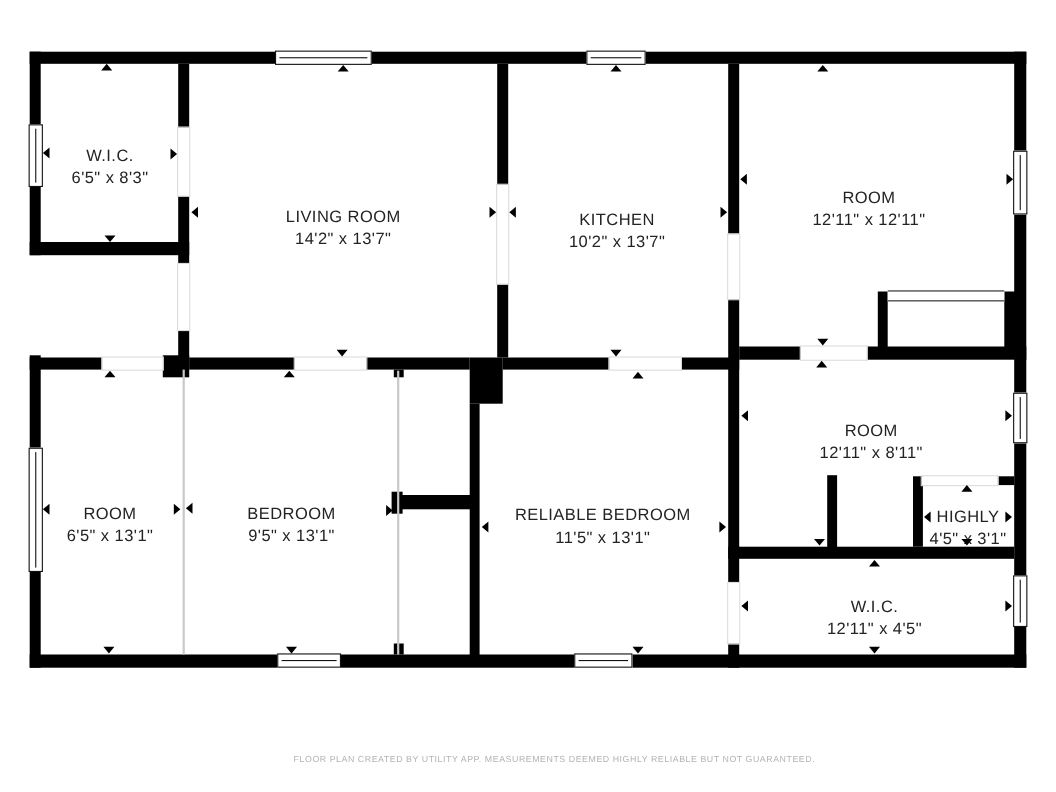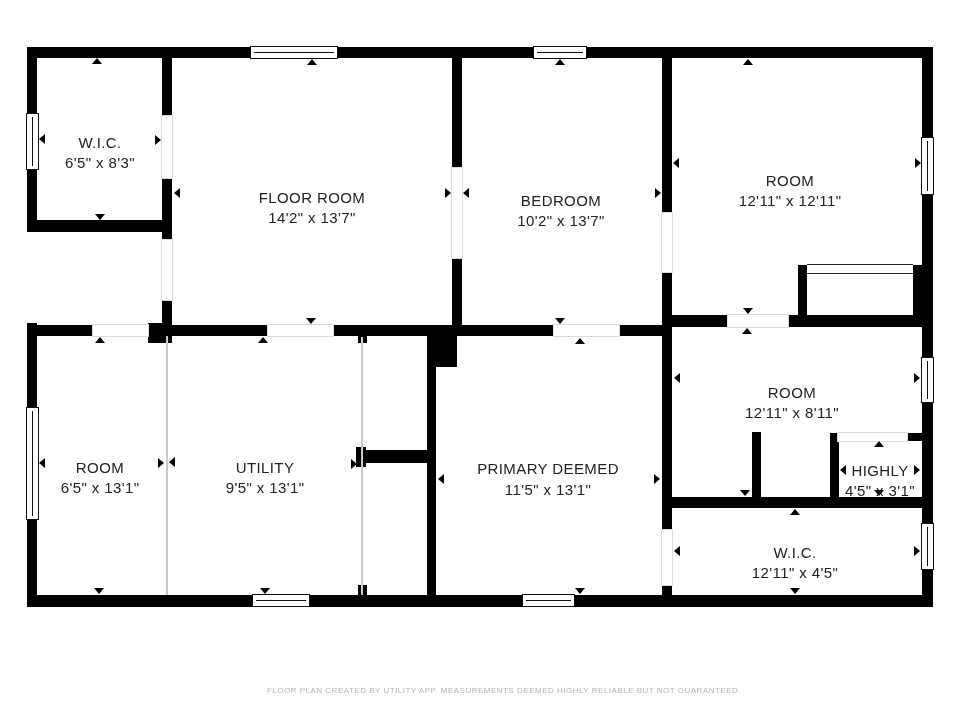--- a/index.html
+++ b/index.html
@@ -119,7 +119,7 @@
       <div class="arr down" style="left: 95px; top: 214px;"></div>
       <div class="arr left" style="left: 39px; top: 134px;"></div>
       <div class="arr right" style="left: 155px; top: 135px;"></div>
-      <div class="room-name" style="left: 312px; top: 197px;">FLOOR ROOM</div>
+      <div class="room-name" style="left: 312px; top: 197px;">LIVING ROOM</div>
       <div class="room-dims" style="left: 312px; top: 217px;">14'2" x 13'7"</div>
       <div class="arr up" style="left: 307px; top: 59px;"></div>
       <div class="arr down" style="left: 306px; top: 318px;"></div>

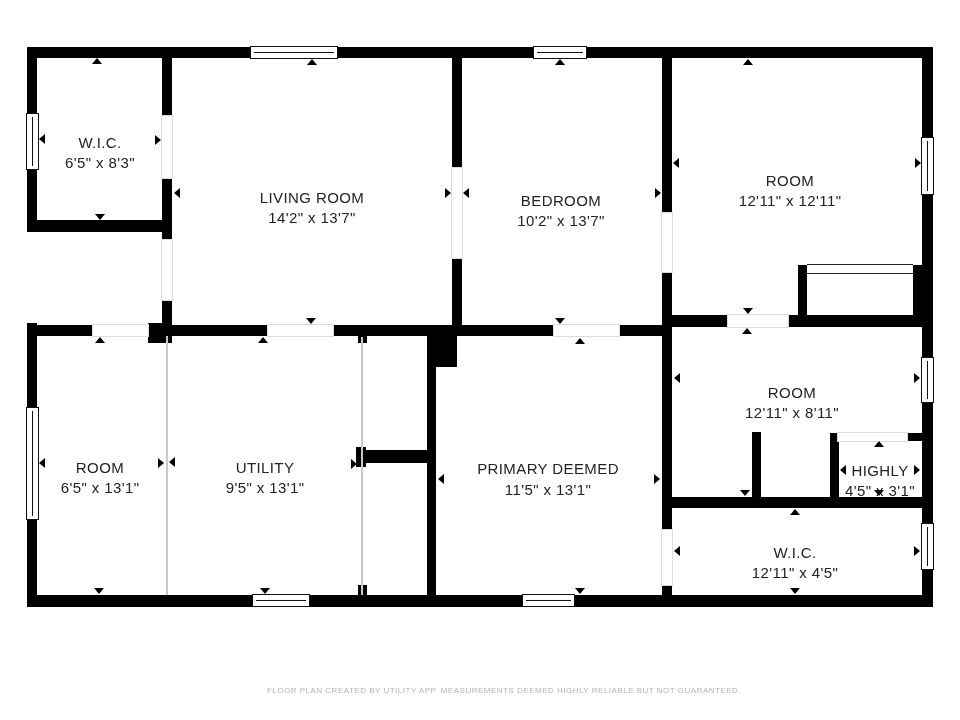--- a/index.html
+++ b/index.html
@@ -125,7 +125,7 @@
       <div class="arr down" style="left: 306px; top: 318px;"></div>
       <div class="arr left" style="left: 174px; top: 188px;"></div>
       <div class="arr right" style="left: 445px; top: 188px;"></div>
-      <div class="room-name" style="left: 561px; top: 200px;">BEDROOM</div>
+      <div class="room-name" style="left: 561px; top: 200px;">KITCHEN</div>
       <div class="room-dims" style="left: 561px; top: 220px;">10'2" x 13'7"</div>
       <div class="arr up" style="left: 555px; top: 59px;"></div>
       <div class="arr down" style="left: 555px; top: 318px;"></div>

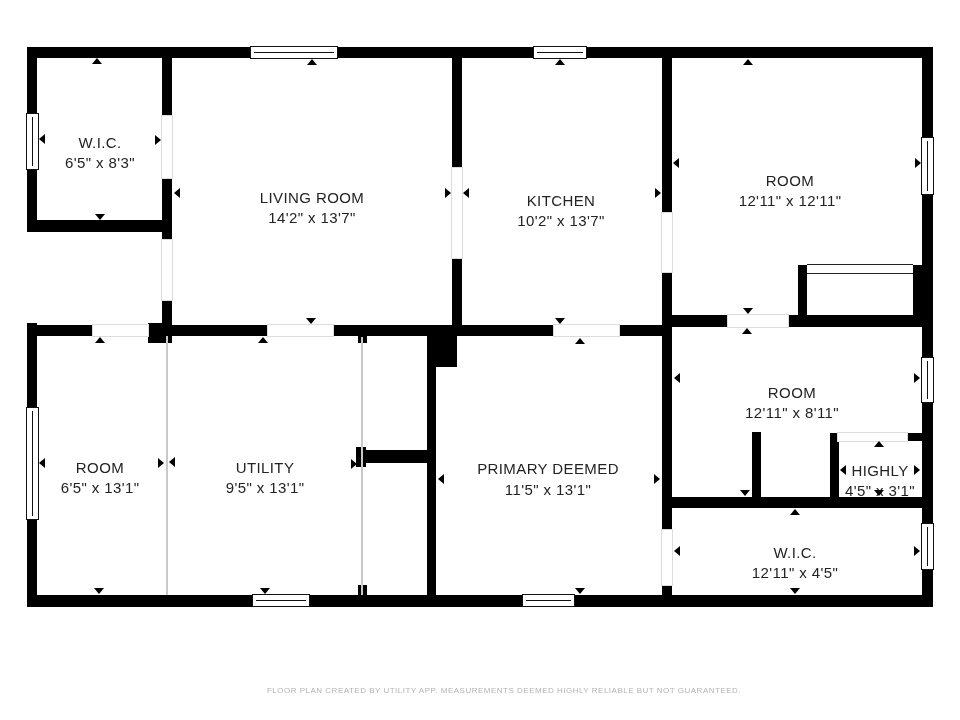--- a/index.html
+++ b/index.html
@@ -143,7 +143,7 @@
       <div class="arr down" style="left: 94px; top: 588px;"></div>
       <div class="arr left" style="left: 39px; top: 458px;"></div>
       <div class="arr right" style="left: 158px; top: 458px;"></div>
-      <div class="room-name" style="left: 265px; top: 467px;">UTILITY</div>
+      <div class="room-name" style="left: 265px; top: 467px;">BEDROOM</div>
       <div class="room-dims" style="left: 265px; top: 487px;">9'5" x 13'1"</div>
       <div class="arr up" style="left: 258px; top: 337px;"></div>
       <div class="arr down" style="left: 260px; top: 588px;"></div>

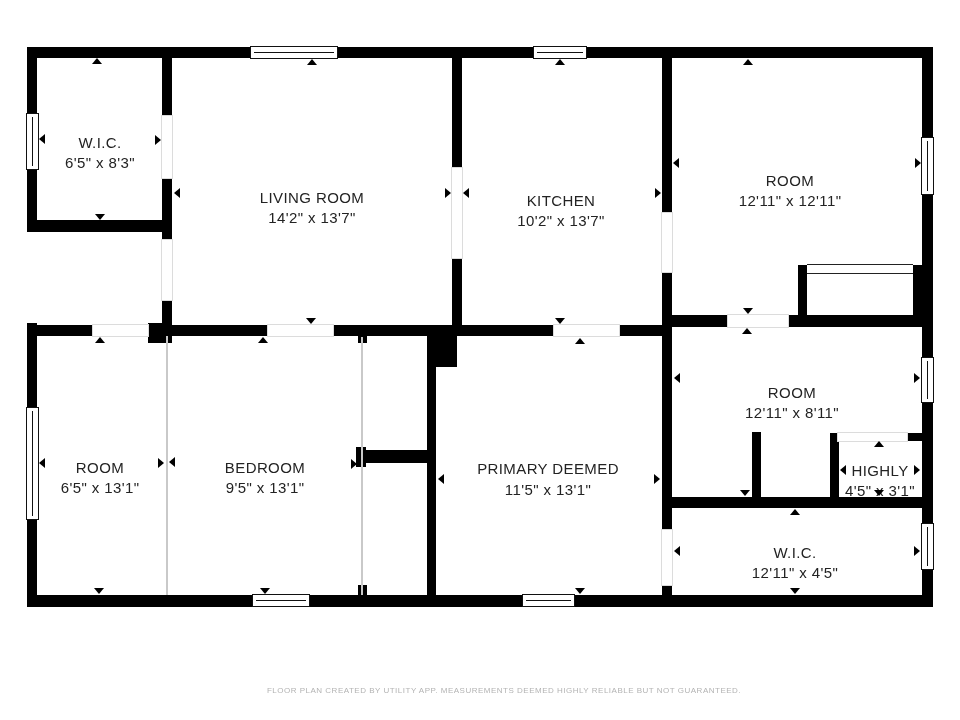--- a/index.html
+++ b/index.html
@@ -149,7 +149,7 @@
       <div class="arr down" style="left: 260px; top: 588px;"></div>
       <div class="arr left" style="left: 169px; top: 457px;"></div>
       <div class="arr right" style="left: 351px; top: 459px;"></div>
-      <div class="room-name" style="left: 548px; top: 468px;">PRIMARY DEEMED</div>
+      <div class="room-name" style="left: 548px; top: 468px;">RELIABLE BEDROOM</div>
       <div class="room-dims" style="left: 548px; top: 489px;">11'5" x 13'1"</div>
       <div class="arr up" style="left: 575px; top: 338px;"></div>
       <div class="arr down" style="left: 575px; top: 588px;"></div>

